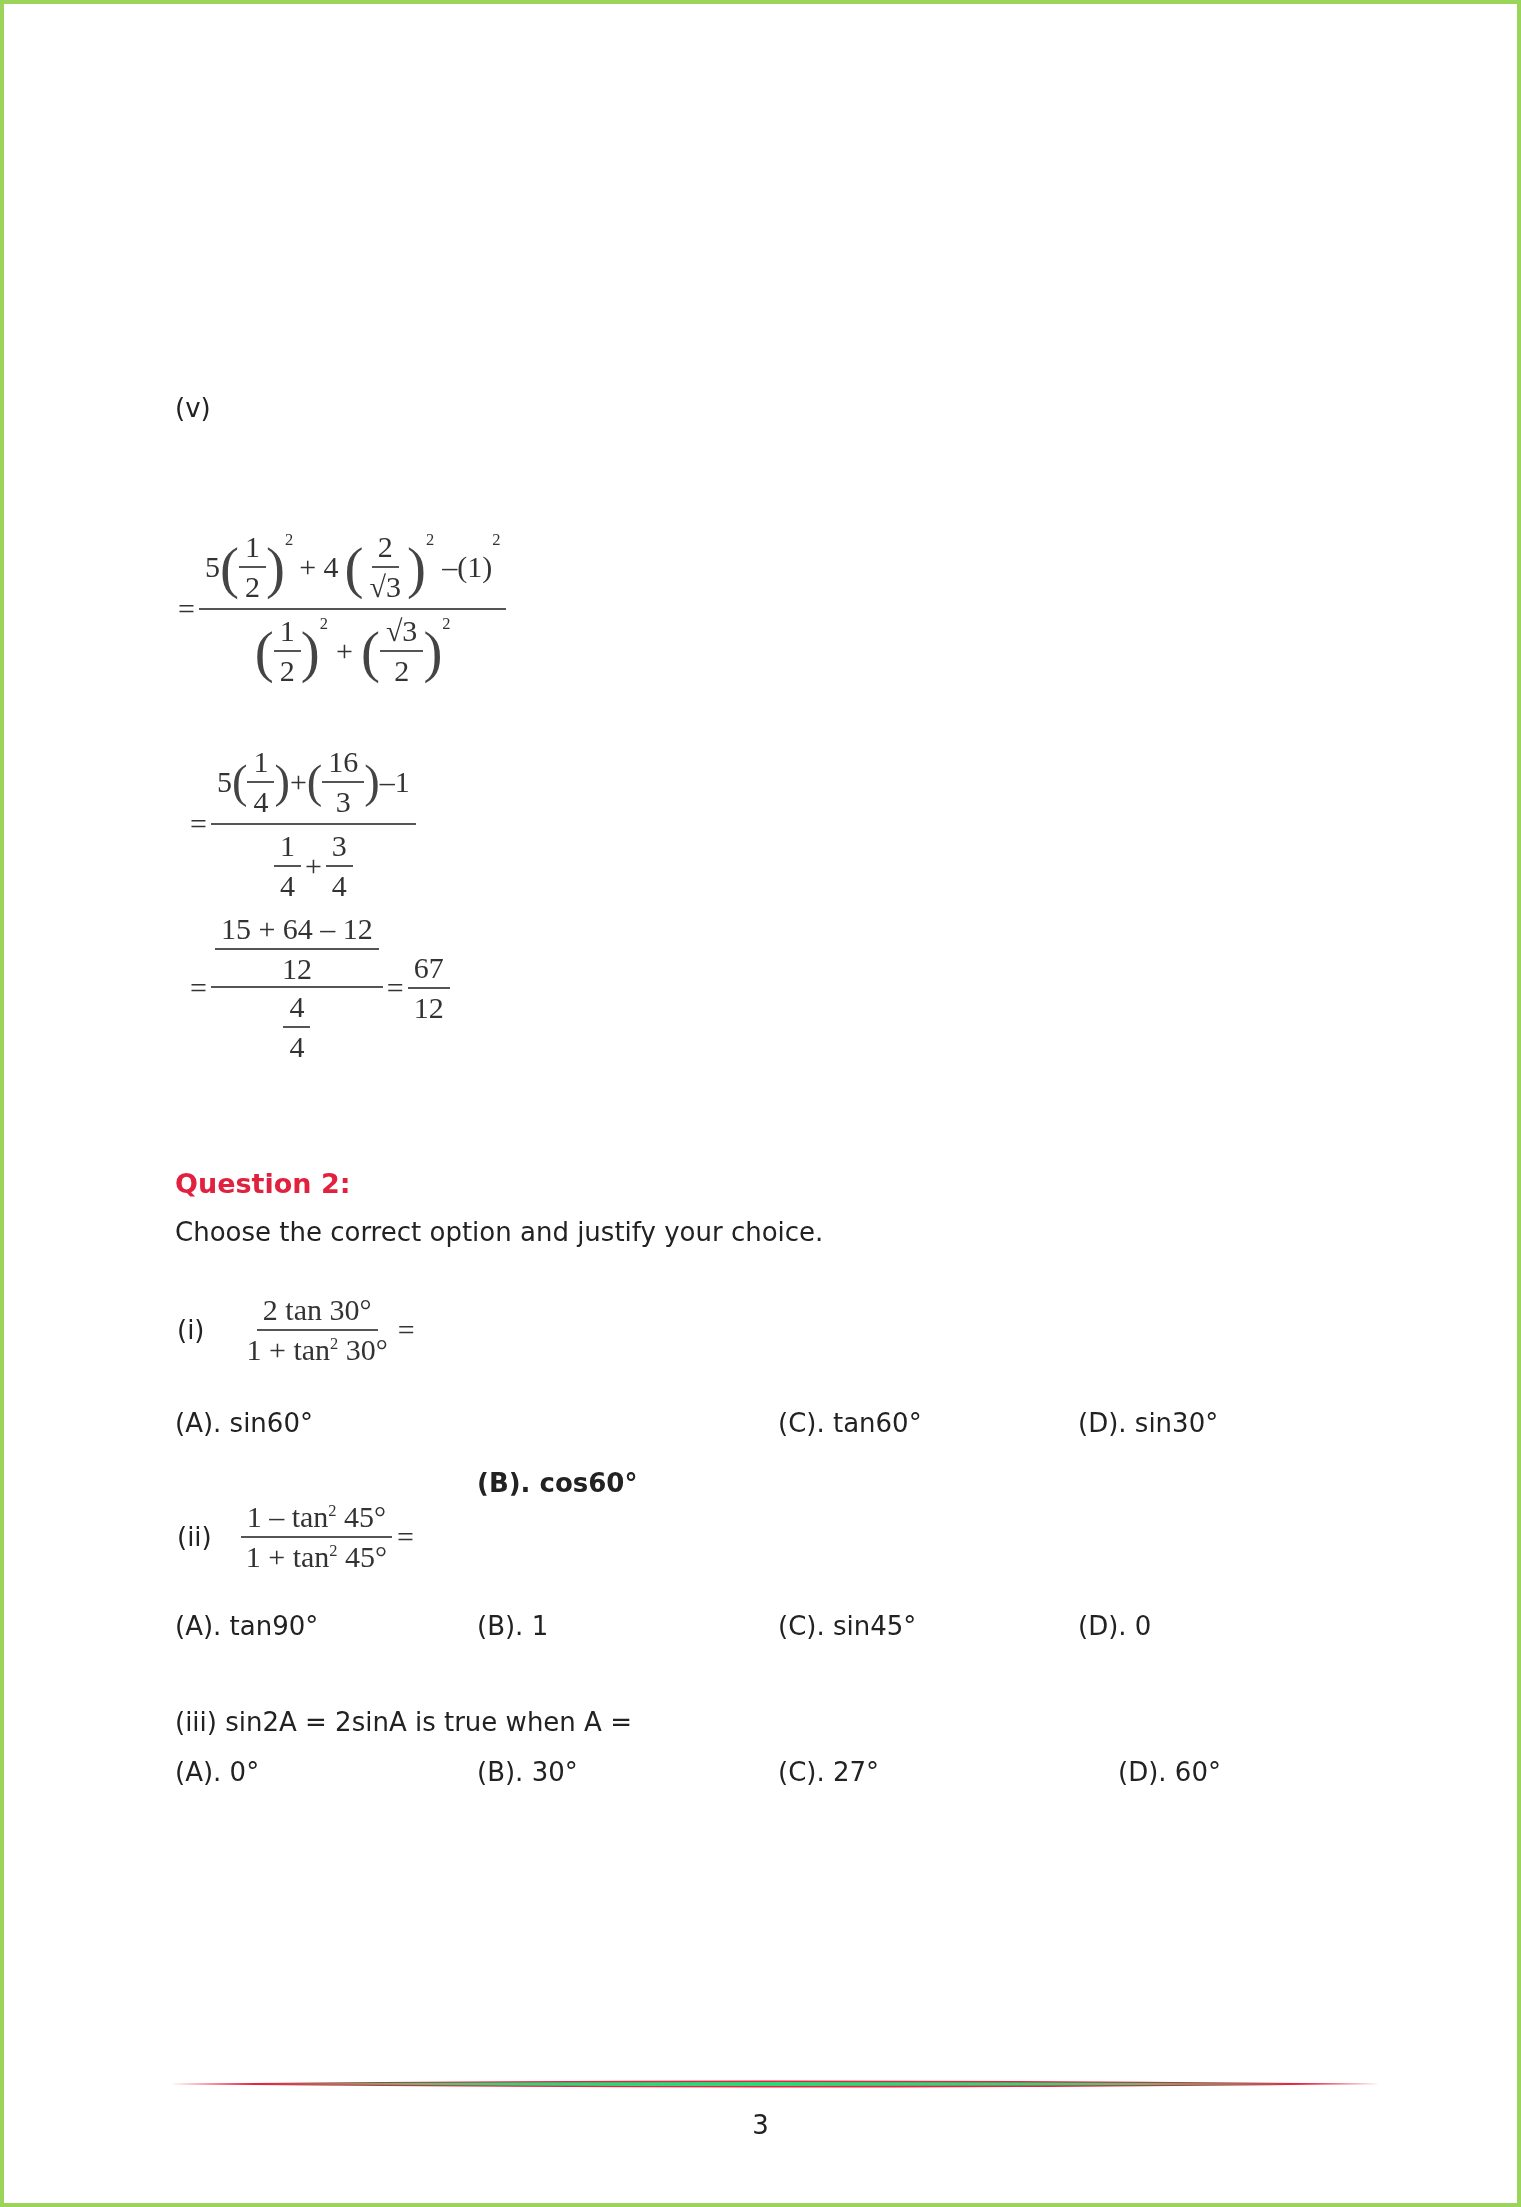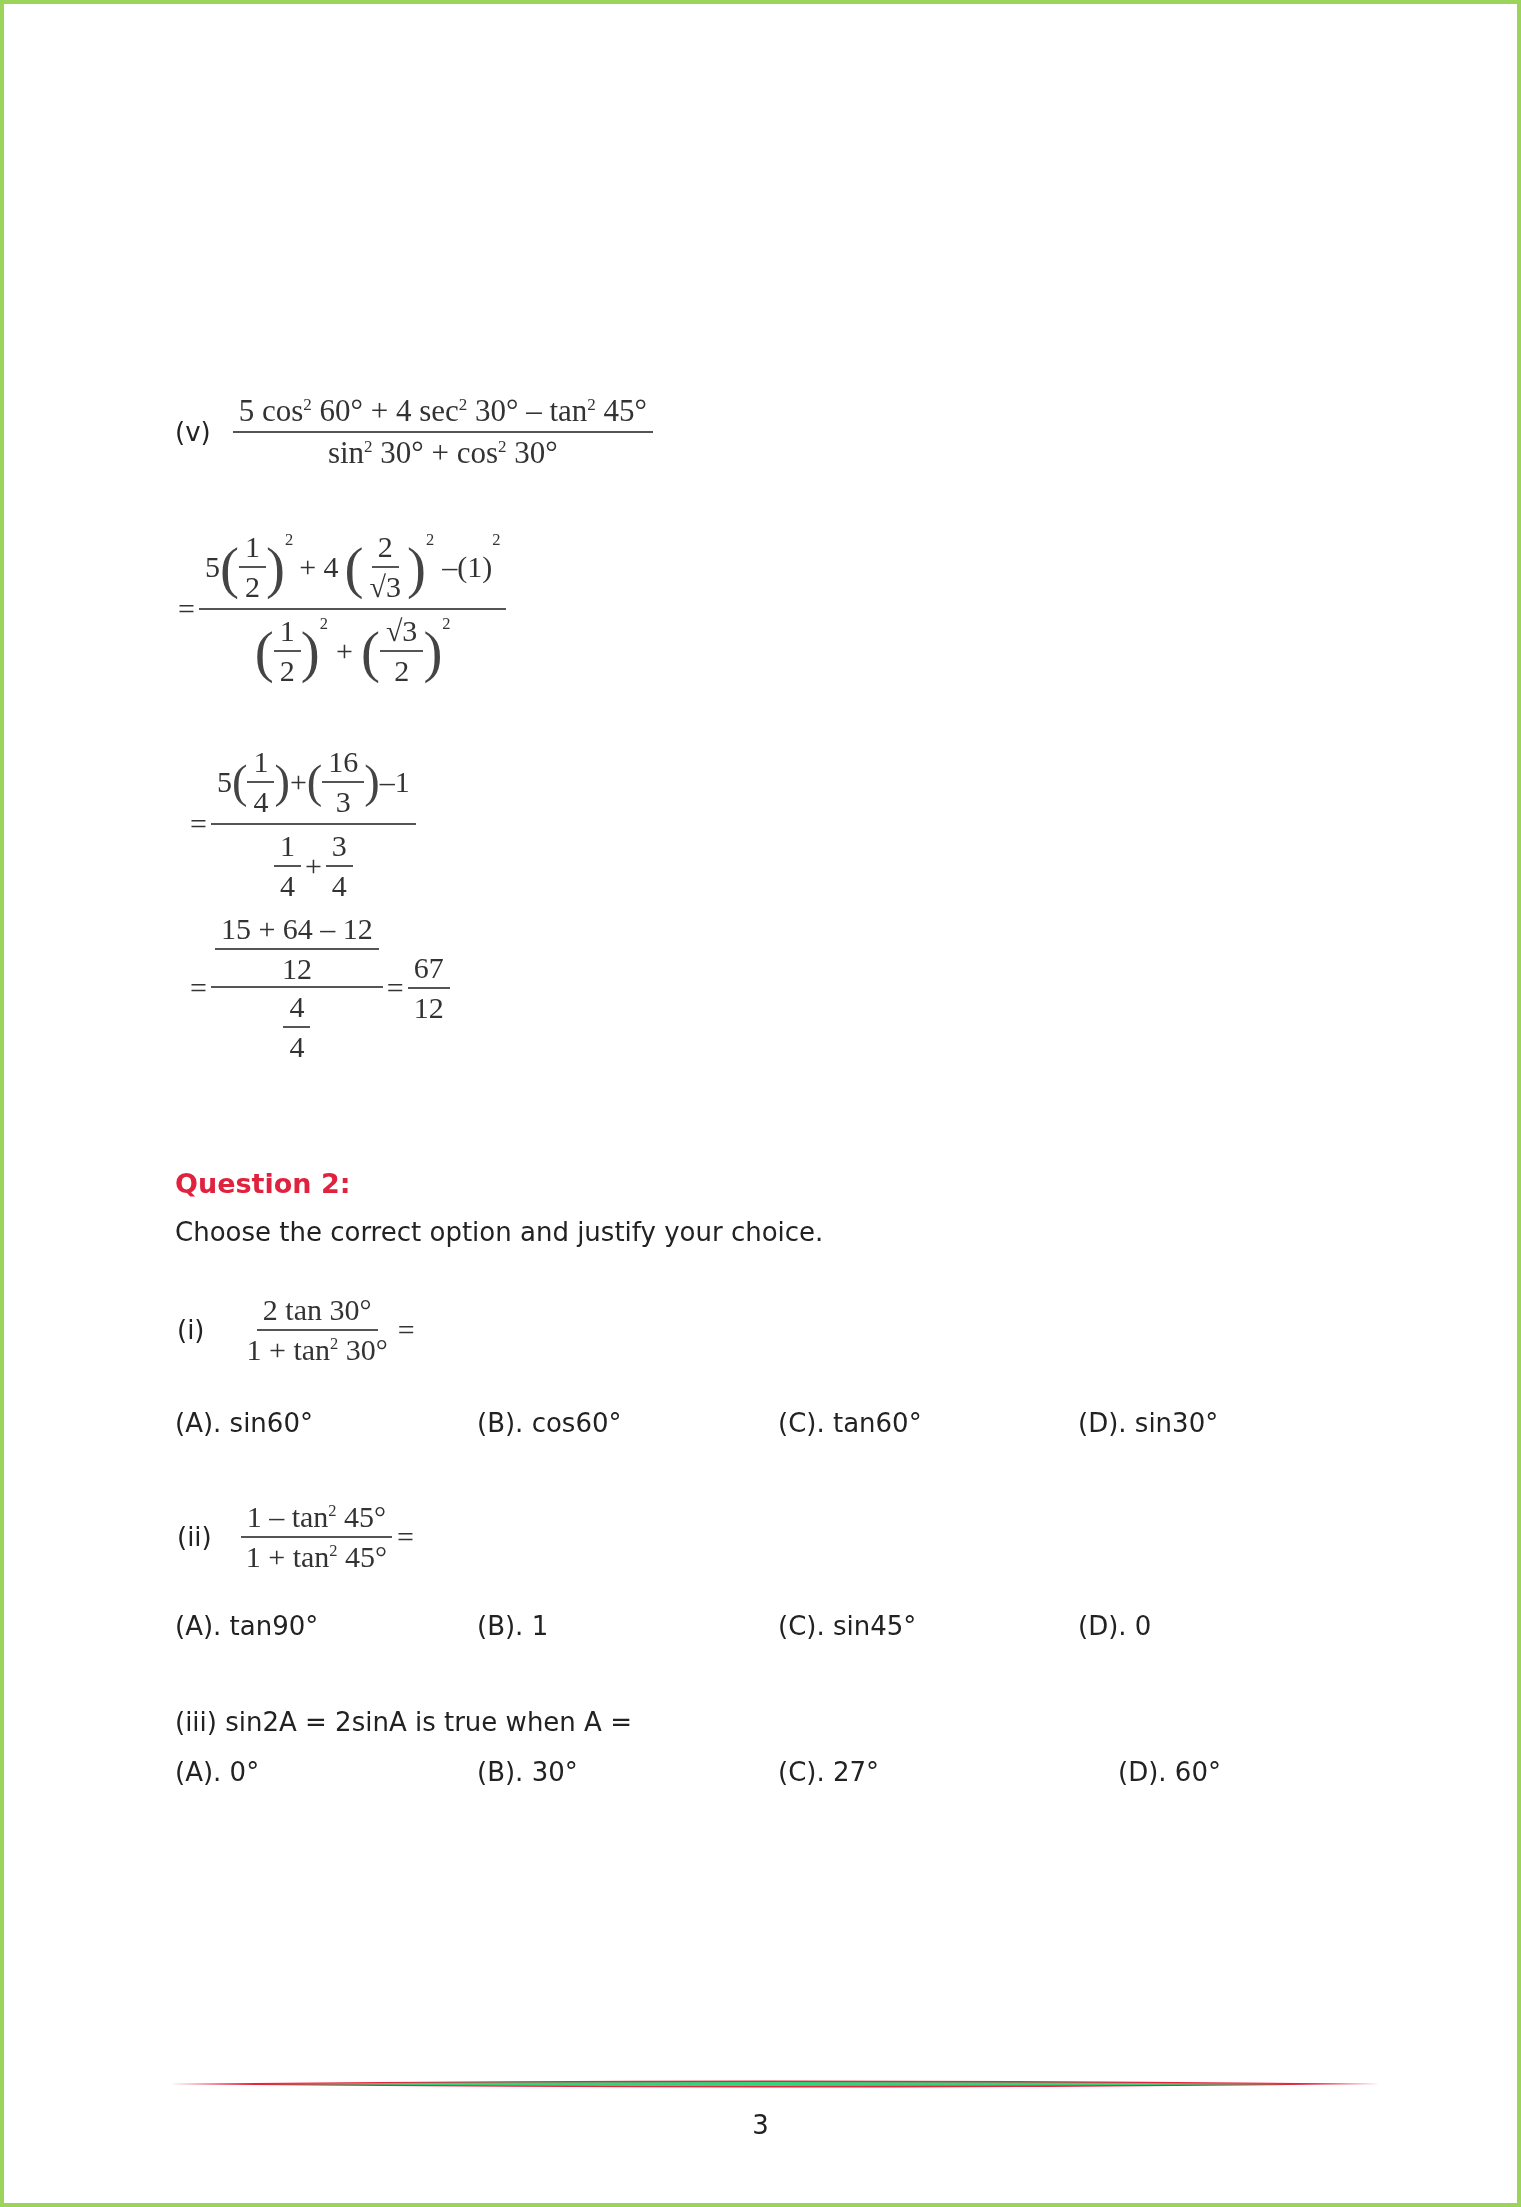--- a/index.html
+++ b/index.html
@@ -40,14 +40,6 @@
 
 <div class="abs row" style="left:175px; top:393px;">
   <span class="label" style="margin-right:22px;">(v)</span>
-  <span class="frac serif big">
-    <span class="num">
-      <span>5 cos</span><sup>2</sup><span> 60° + 4 sec</span><sup>2</sup><span> 30° – tan</span><sup>2</sup><span> 45°</span>
-    </span>
-    <span class="den">
-      <span>sin</span><sup>2</sup><span> 30° + cos</span><sup>2</sup><span> 30°</span>
-    </span>
-  </span>
 </div>
 
 <div class="abs row serif" style="left:178px; top:530px;">

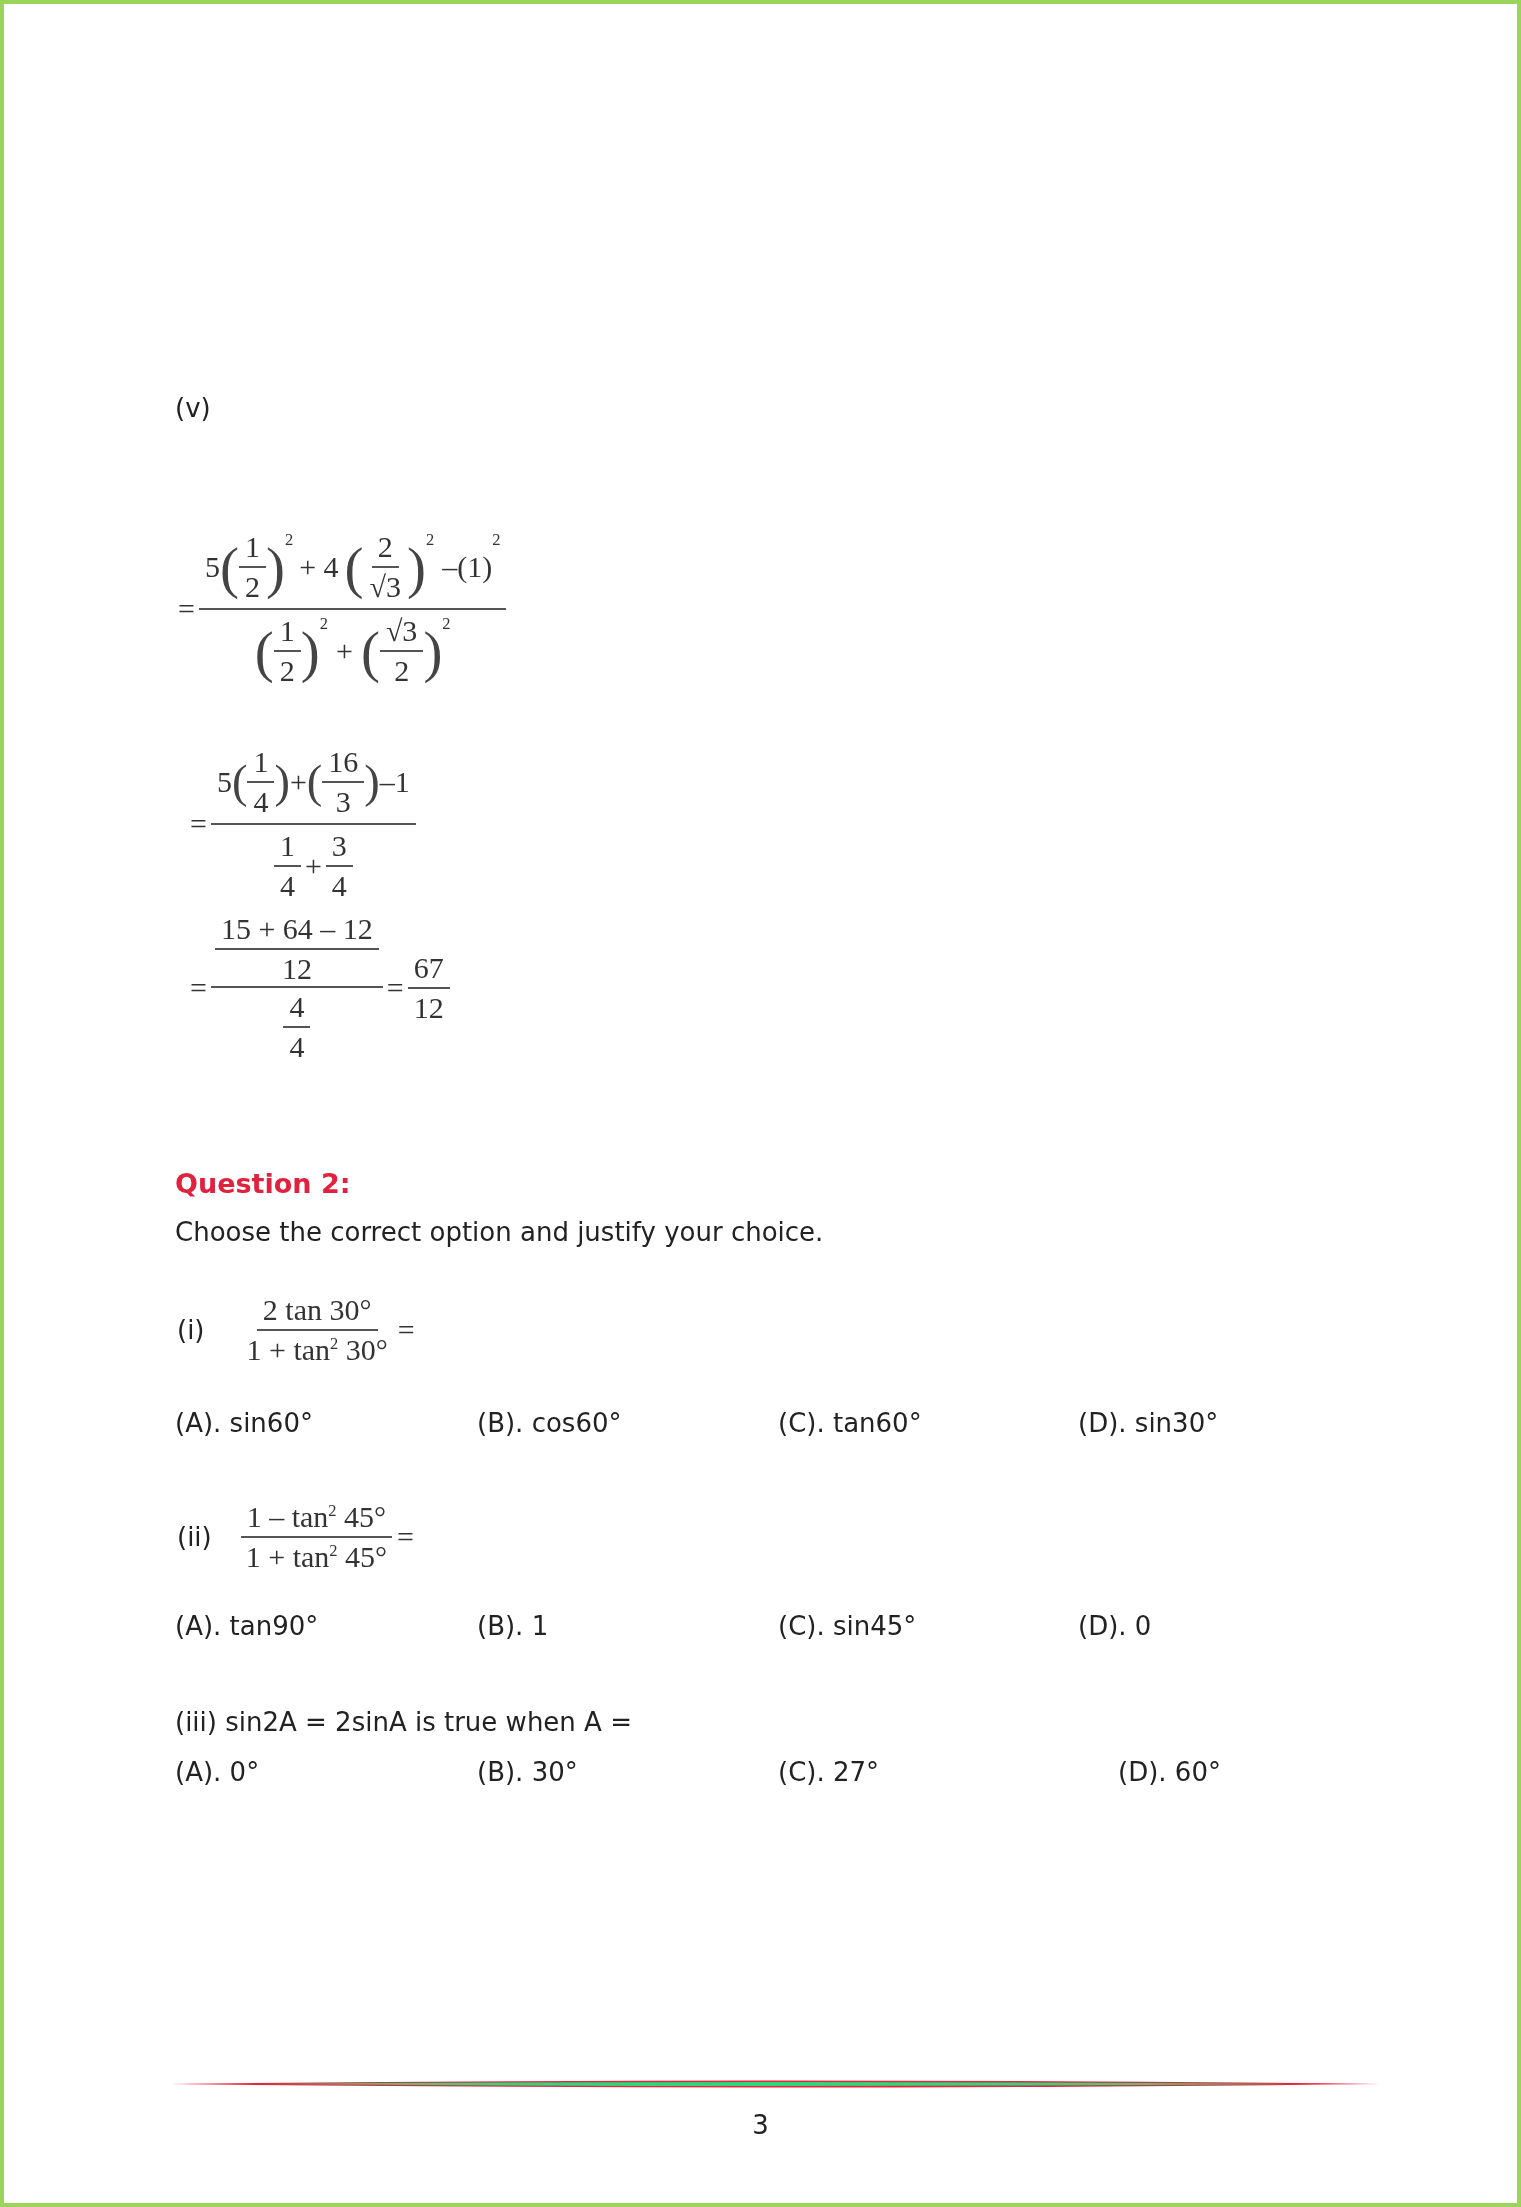--- a/index.html
+++ b/index.html
@@ -154,7 +154,7 @@
   <span class="serif med" style="margin-left:4px;">=</span>
 </div>
 <div class="opt" style="left:175px; top:1408px;">(A). sin60°</div>
-<div class="opt" style="left:477px; top:1408px;">(B). cos60°</div>
+<div class="opt" style="left:477px; top:1468px;font-weight:bold;">(B). cos60°</div>
 <div class="opt" style="left:778px; top:1408px;">(C). tan60°</div>
 <div class="opt" style="left:1078px; top:1408px;">(D). sin30°</div>
 

